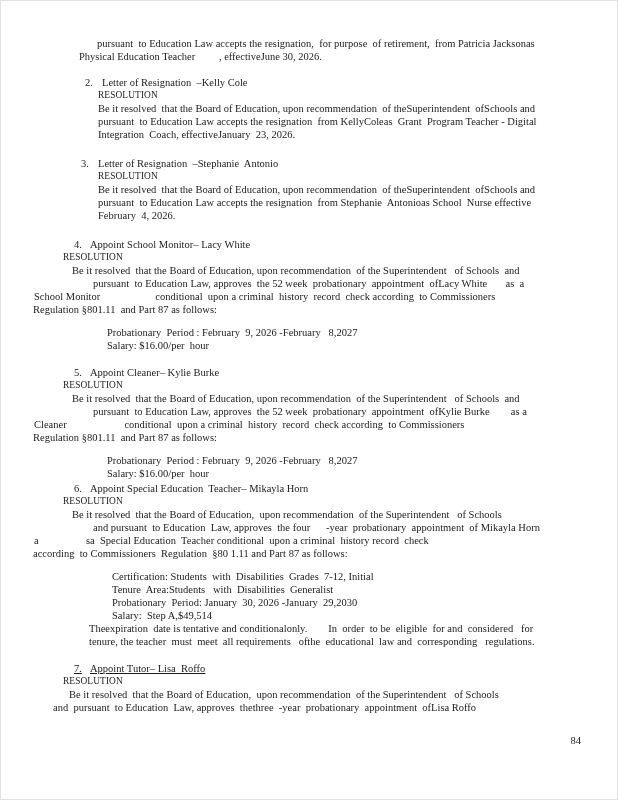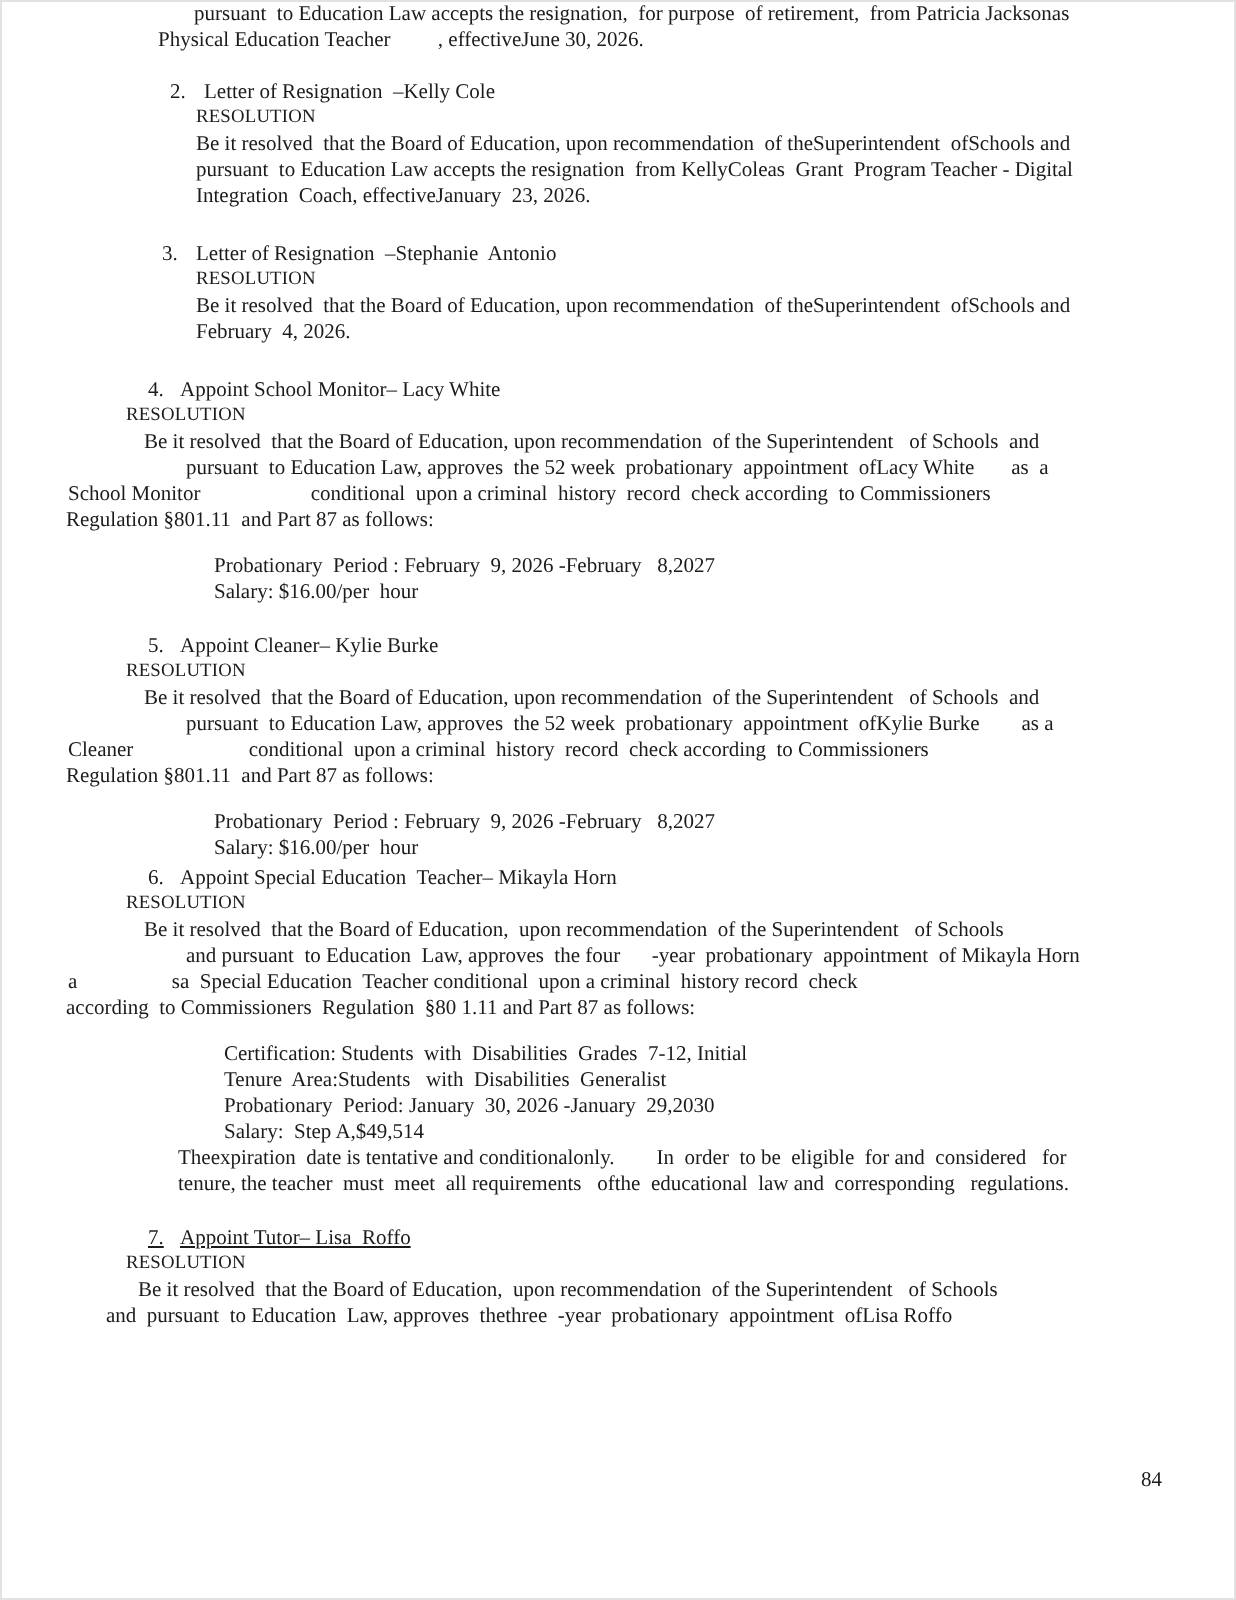--- a/index.html
+++ b/index.html
@@ -19,6 +19,7 @@
     font-size: 10.5px;
     line-height: 13px;
     color: #1b1b1b;
+    padding-top: 36px;
   }
   .section { margin: 0; }
   .line {

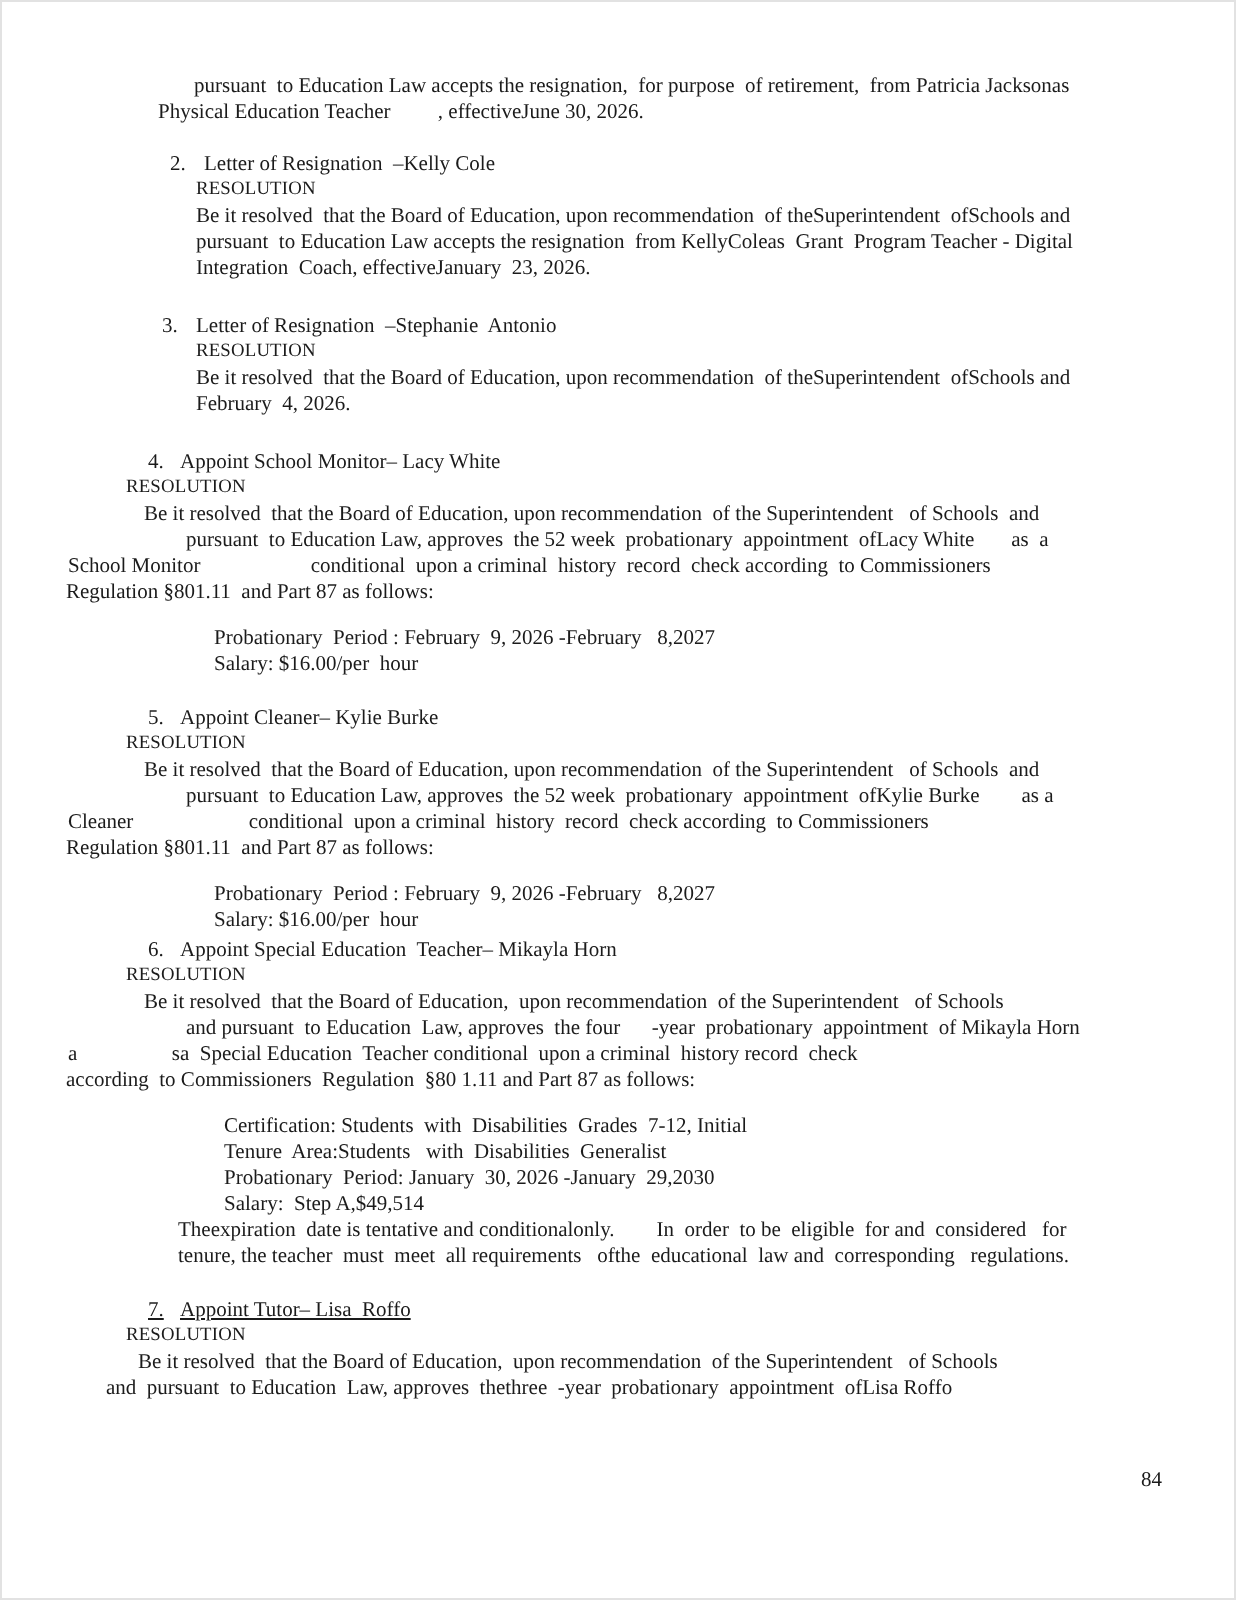--- a/index.html
+++ b/index.html
@@ -62,6 +62,7 @@
         <div class="line" style="margin-left: 80px;"><span class="num" style="width: 17px;">3.</span><span class="">Letter of Resignation  –Stephanie  Antonio</span></div>
         <div class="line res" style="margin-left: 97px;">RESOLUTION</div>
         <div class="line" style="margin-left: 97px;">Be it resolved  that the Board of Education, upon recommendation  of theSuperintendent  ofSchools and</div>
+        <div class="line" style="margin-left: 97px;">pursuant  to Education Law accepts the resignation  from Stephanie  Antonioas School  Nurse effective</div>
         <div class="line" style="margin-left: 97px;">February  4, 2026.</div>
       </div>
       <div class="section" style="margin-top: 16px;">

